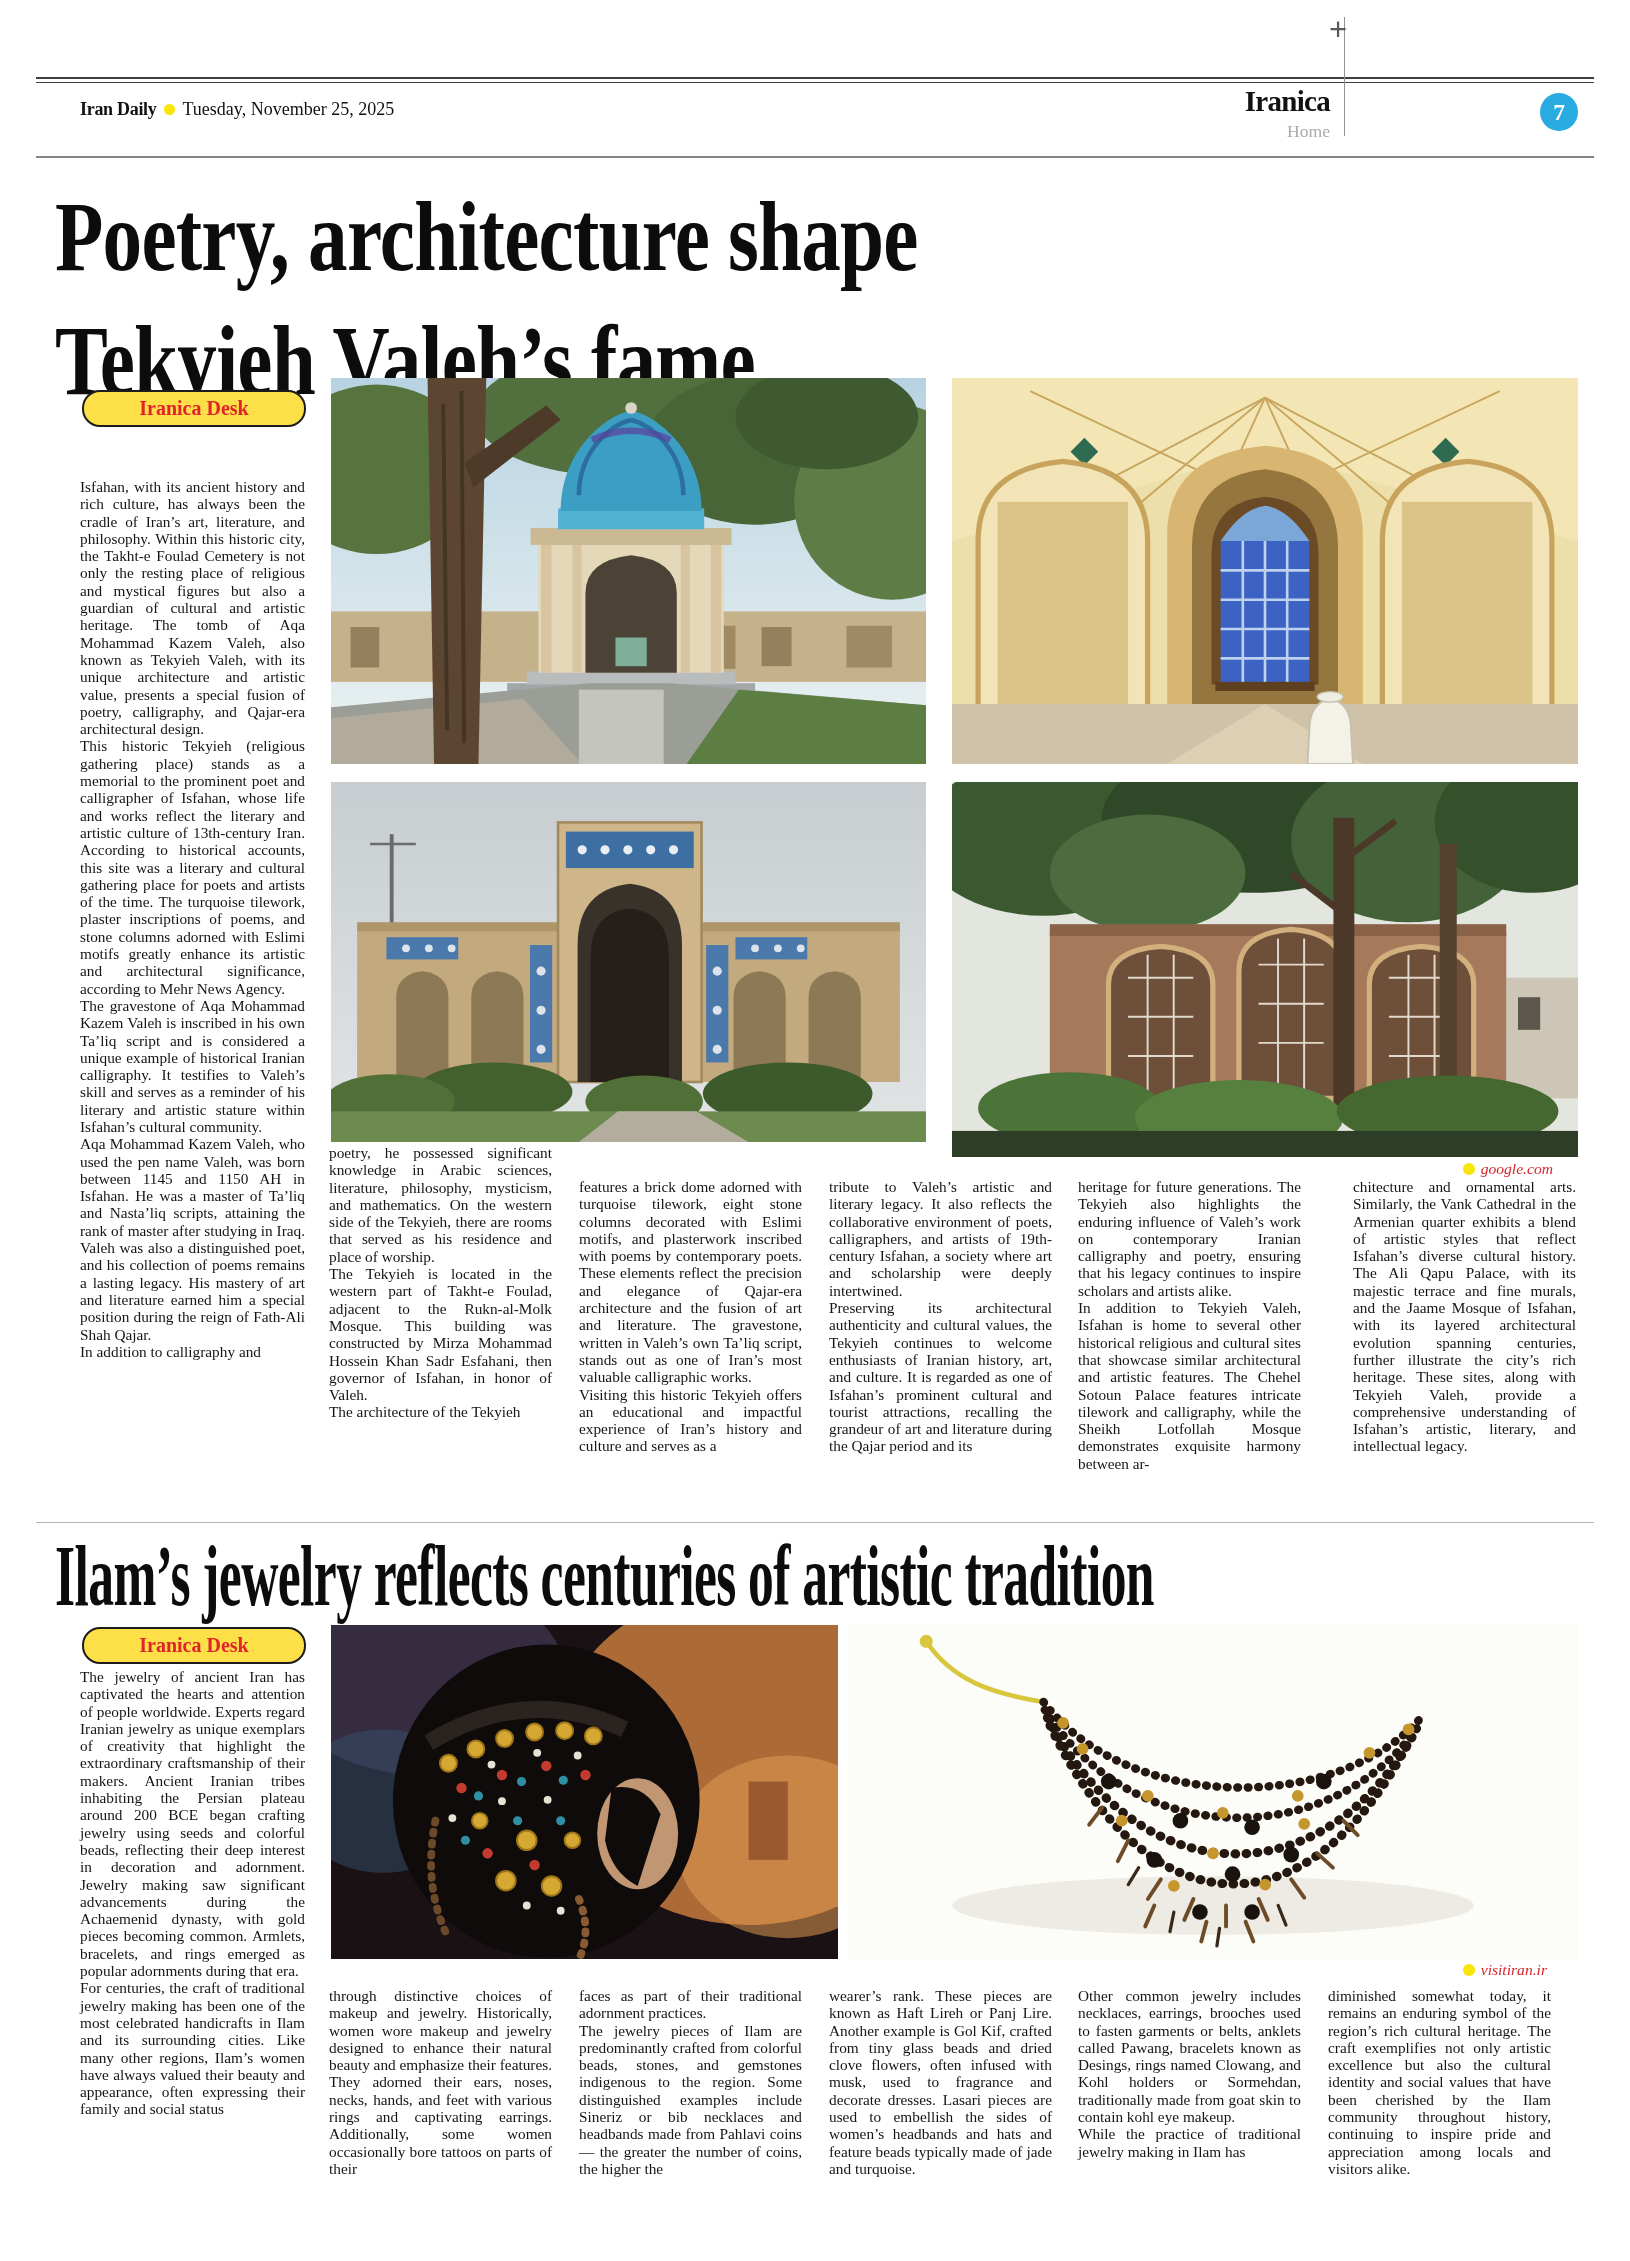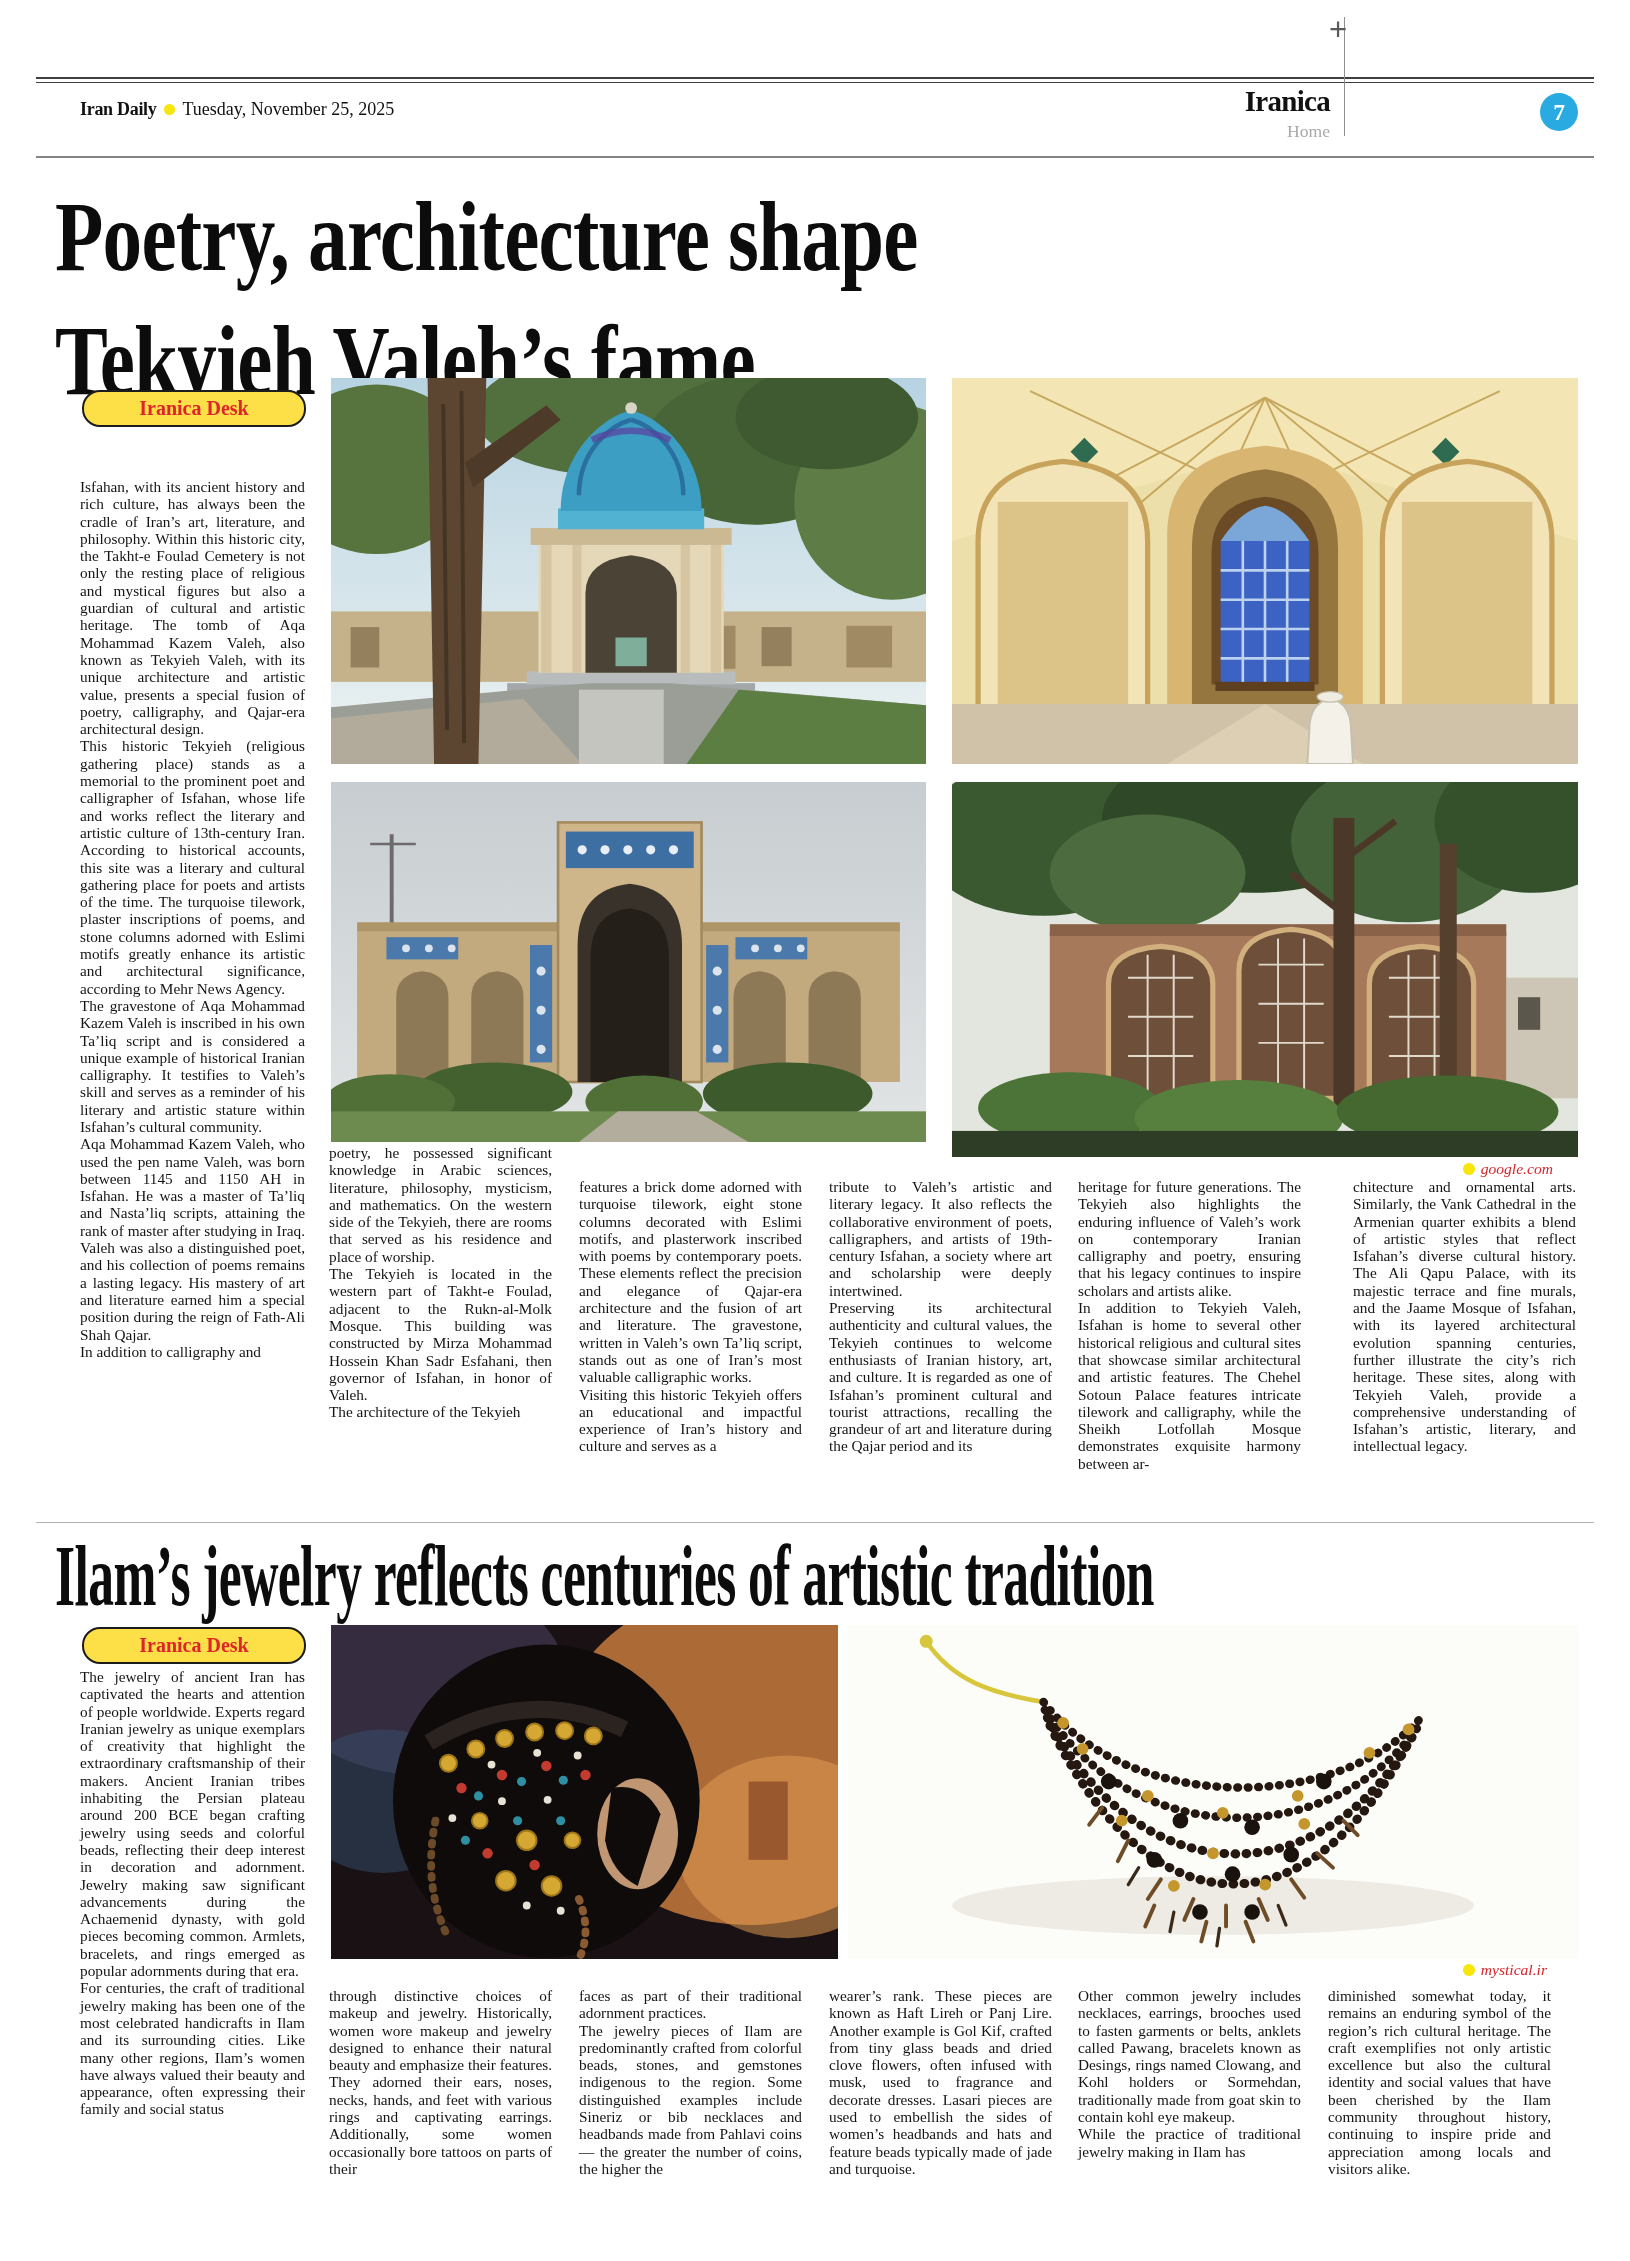--- a/index.html
+++ b/index.html
@@ -411,7 +411,7 @@
 
 <div id="credit2" class="abs credit">
   <span class="ydot"></span>
-  <span>mystical.ir</span>
+  <span>visitiran.ir</span>
 </div>
 
 <div id="a2c2" class="abs body-col">through distinctive choices of makeup and jewelry. Historically, women wore makeup and jewelry designed to enhance their natural beauty and emphasize their features. They adorned their ears, noses, necks, hands, and feet with various rings and captivating earrings. Additionally, some women occasionally bore tattoos on parts of their</div>

